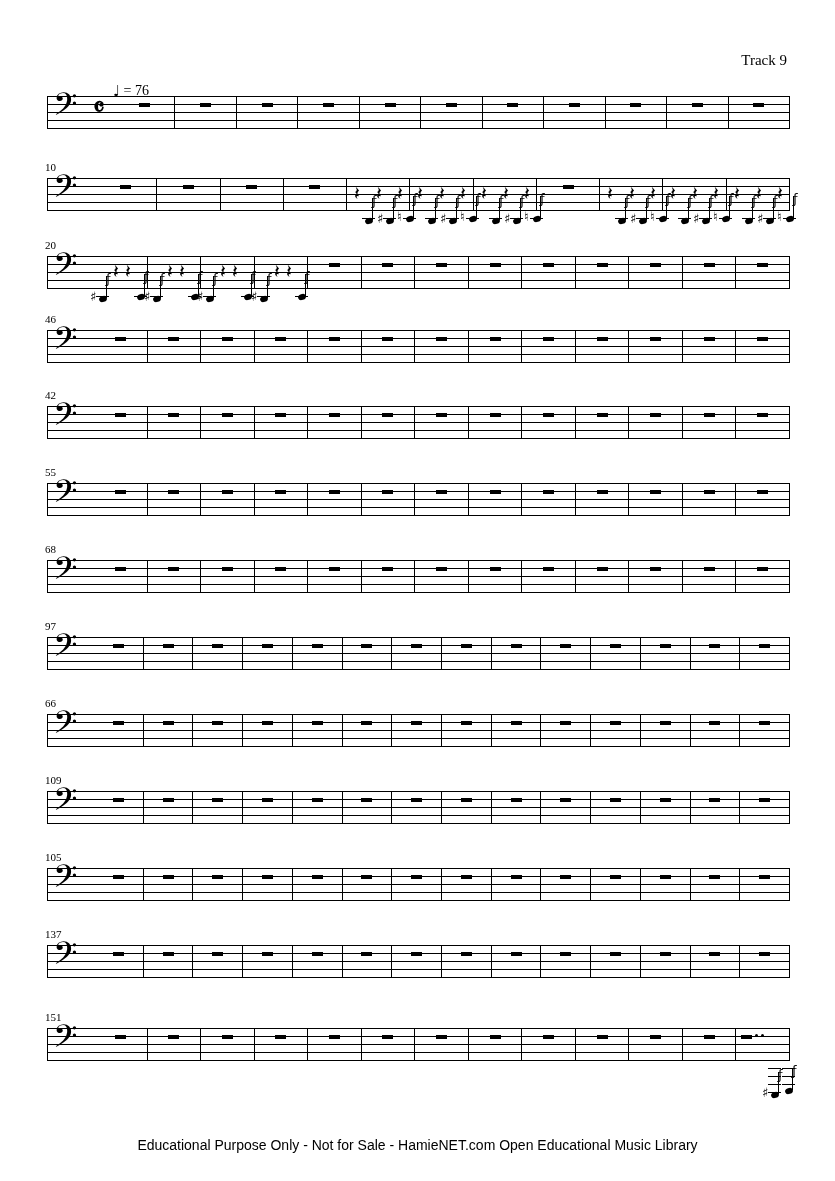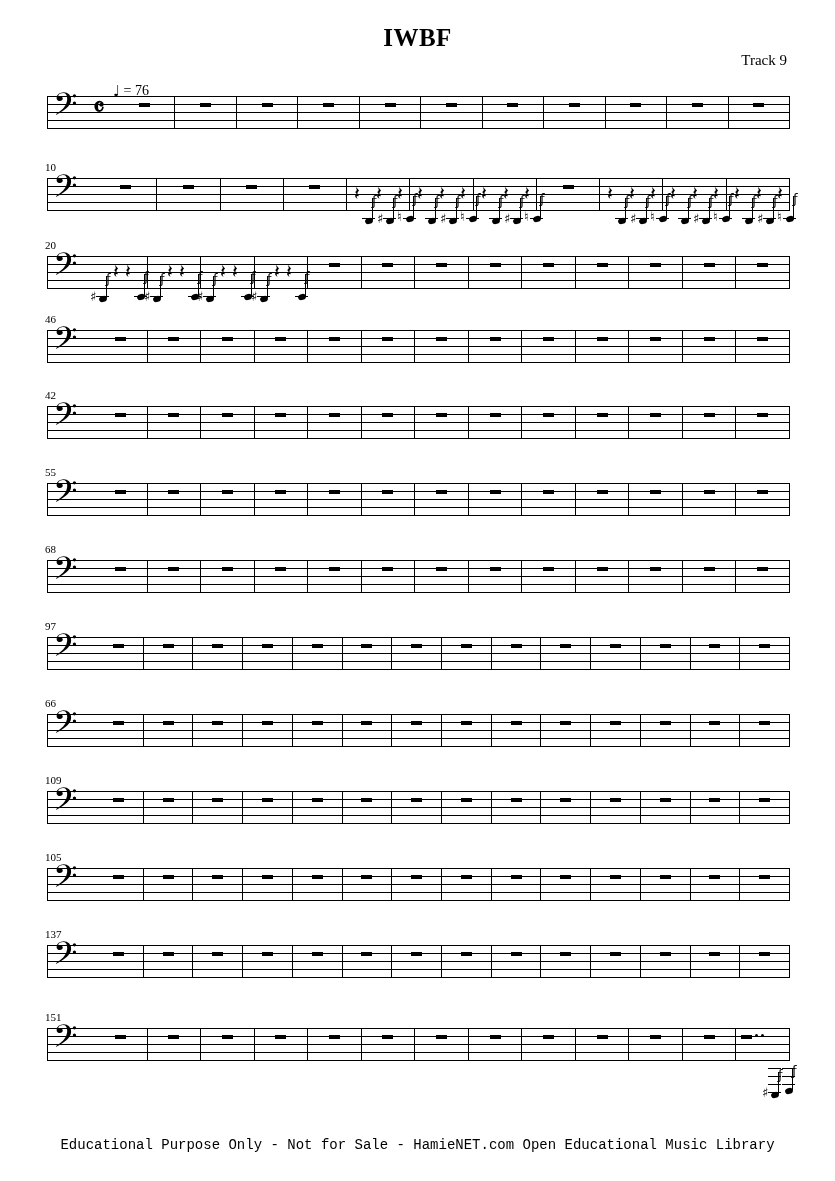--- a/index.html
+++ b/index.html
@@ -182,7 +182,6 @@
 
 <div class="page">
 
-  <div class="title">IWBF</div>
   <div class="track-label">Track 9</div>
 
   <div class="tempo">

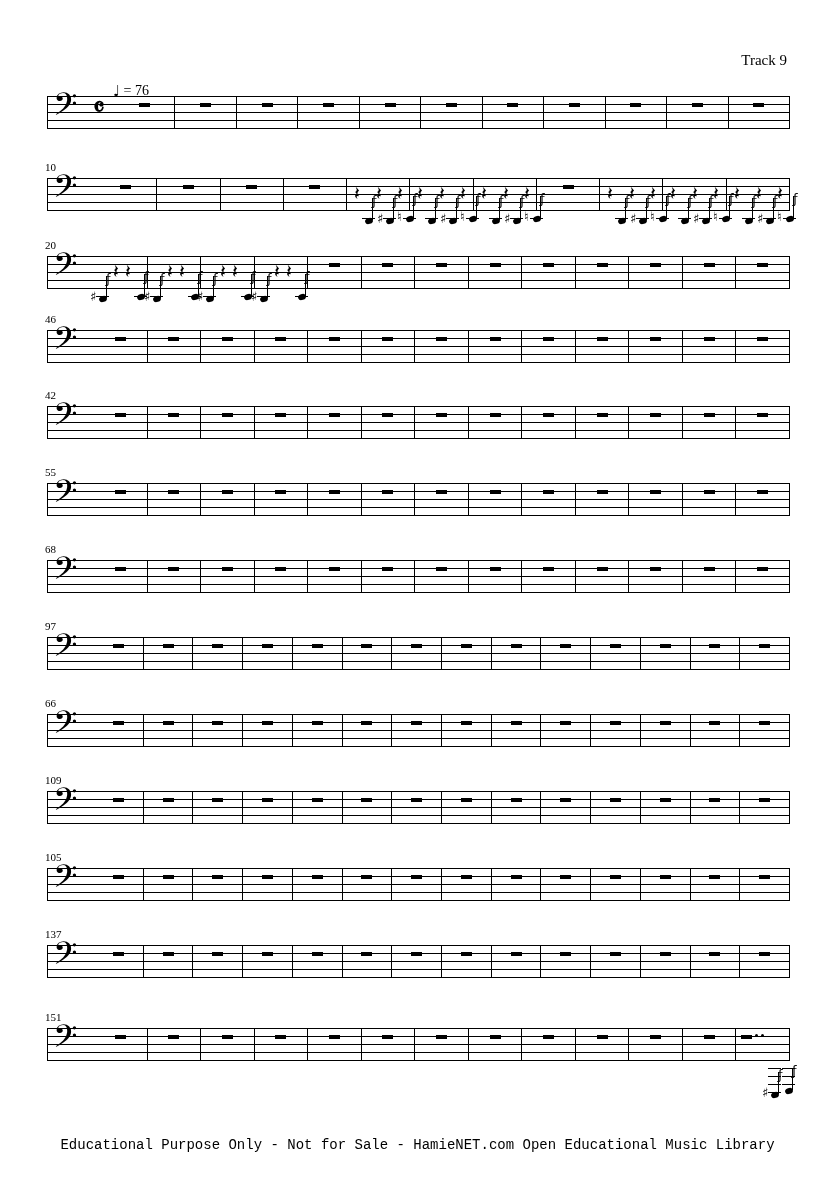--- a/index.html
+++ b/index.html
@@ -174,7 +174,7 @@
     width: 835px;
     text-align: center;
     font-size: 14px;
-    font-family: Liberation Mono, monospace;
+    font-family: Liberation Sans, sans-serif;
   }
 </style>
 </head>

